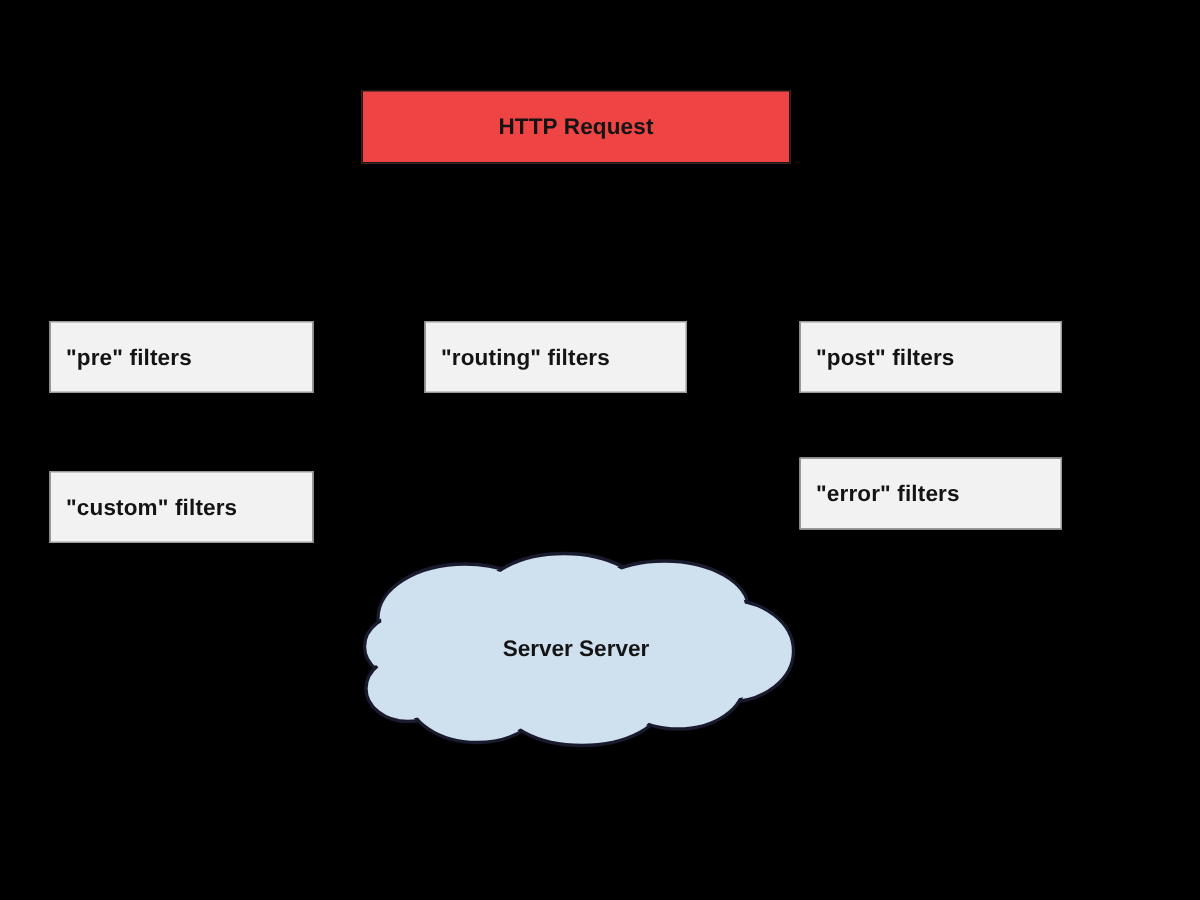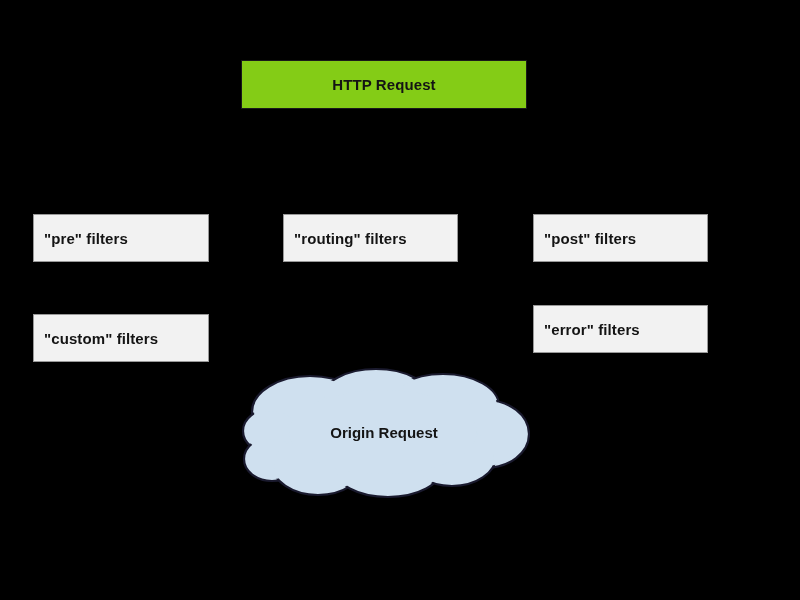--- a/index.html
+++ b/index.html
@@ -26,7 +26,7 @@
     align-items: center;
   }
   .box-blue {
-    background: #84cc16;
+    background: #ef4444;
     border: 1.5px solid #1a1a1a;
     justify-content: center;
   }

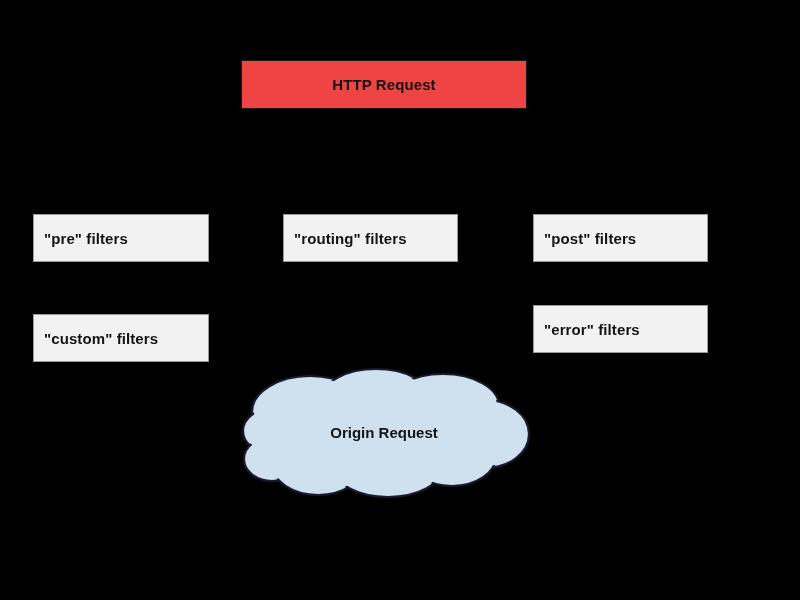--- a/index.html
+++ b/index.html
@@ -129,7 +129,7 @@
         <ellipse cx="145" cy="68" rx="94" ry="42"></ellipse>
       </g>
     </svg>
-    <div class="cloud-label">Origin Request</div>
+    <div class="cloud-label">Server Server</div>
   </div>
 
 </div>

